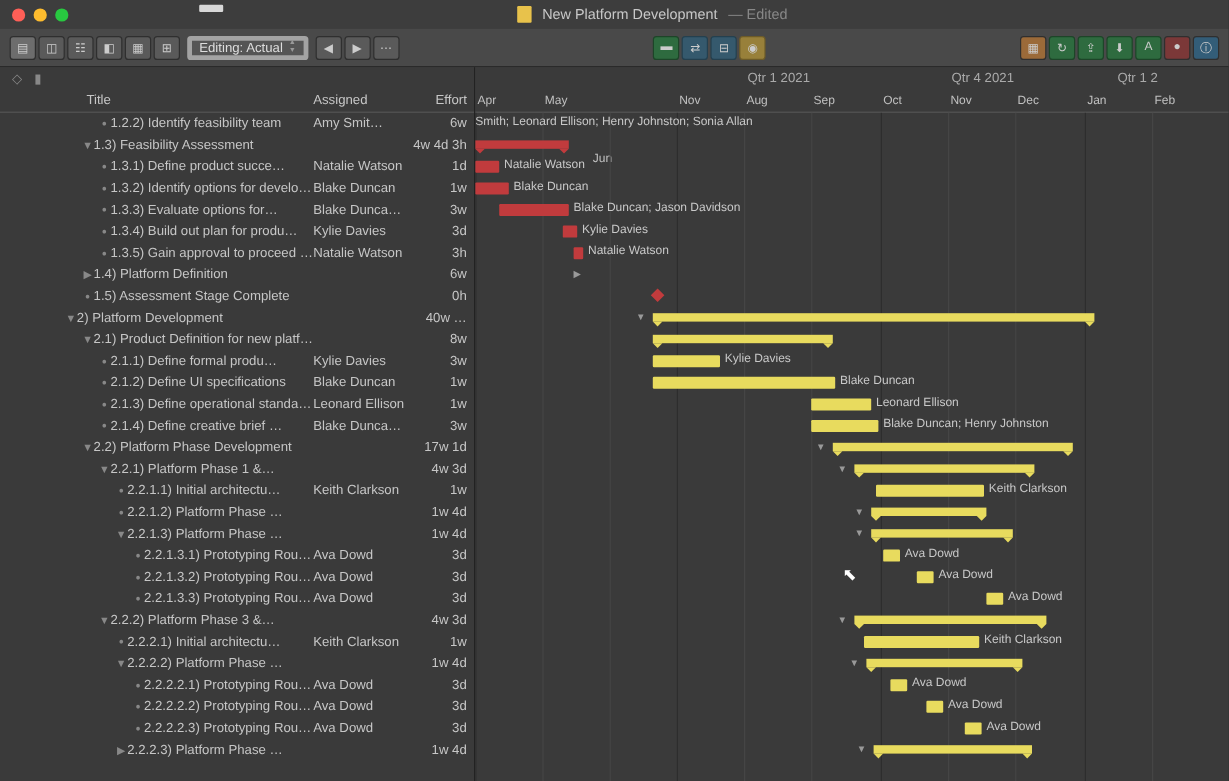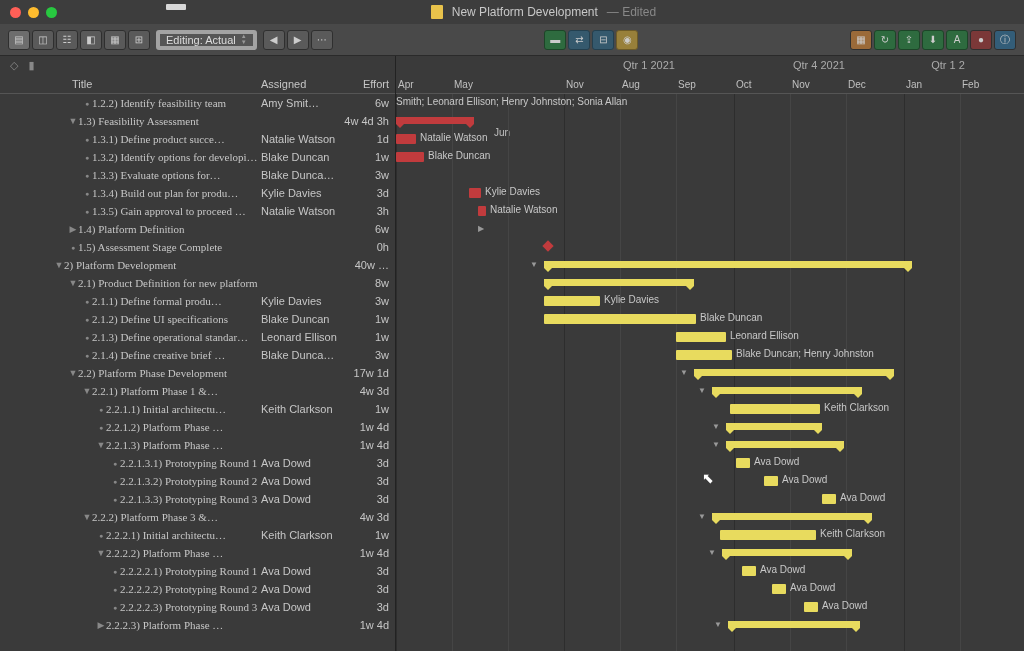--- a/index.html
+++ b/index.html
@@ -42,7 +42,7 @@
 .row .indent{display:flex;align-items:center;}
 .disc{color:#888;font-size:9px;width:10px;text-align:center;}
 .leaf{color:#888;font-size:7px;width:10px;text-align:center;}
-.row .lbl{flex:1;overflow:hidden;text-overflow:ellipsis;font-family:Liberation Serif, serif;}
+.row .lbl{flex:1;overflow:hidden;text-overflow:ellipsis;}
 .row .ass{width:80px;overflow:hidden;text-overflow:ellipsis;}
 .row .eff{width:48px;text-align:right;}
 

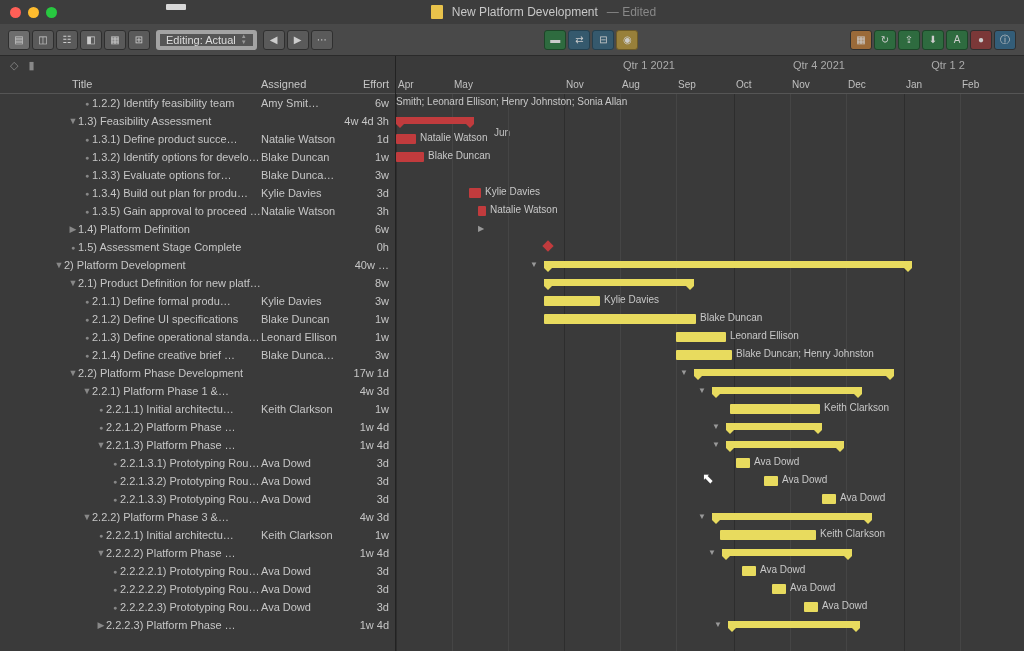--- a/index.html
+++ b/index.html
@@ -401,6 +401,10 @@
             <div class="bar red" style="left: 0px; width: 28px;"></div>
             <div class="lblr" style="left: 32px;">Blake Duncan</div>
           </div>
+          <div class="bar-row" style="top: 72px;">
+            <div class="bar red" style="left: 20px; width: 58px;"></div>
+            <div class="lblr" style="left: 82px;">Blake Duncan; Jason Davidson</div>
+          </div>
           <div class="bar-row" style="top: 90px;">
             <div class="bar red" style="left: 73px; width: 12px;"></div>
             <div class="lblr" style="left: 89px;">Kylie Davies</div>

